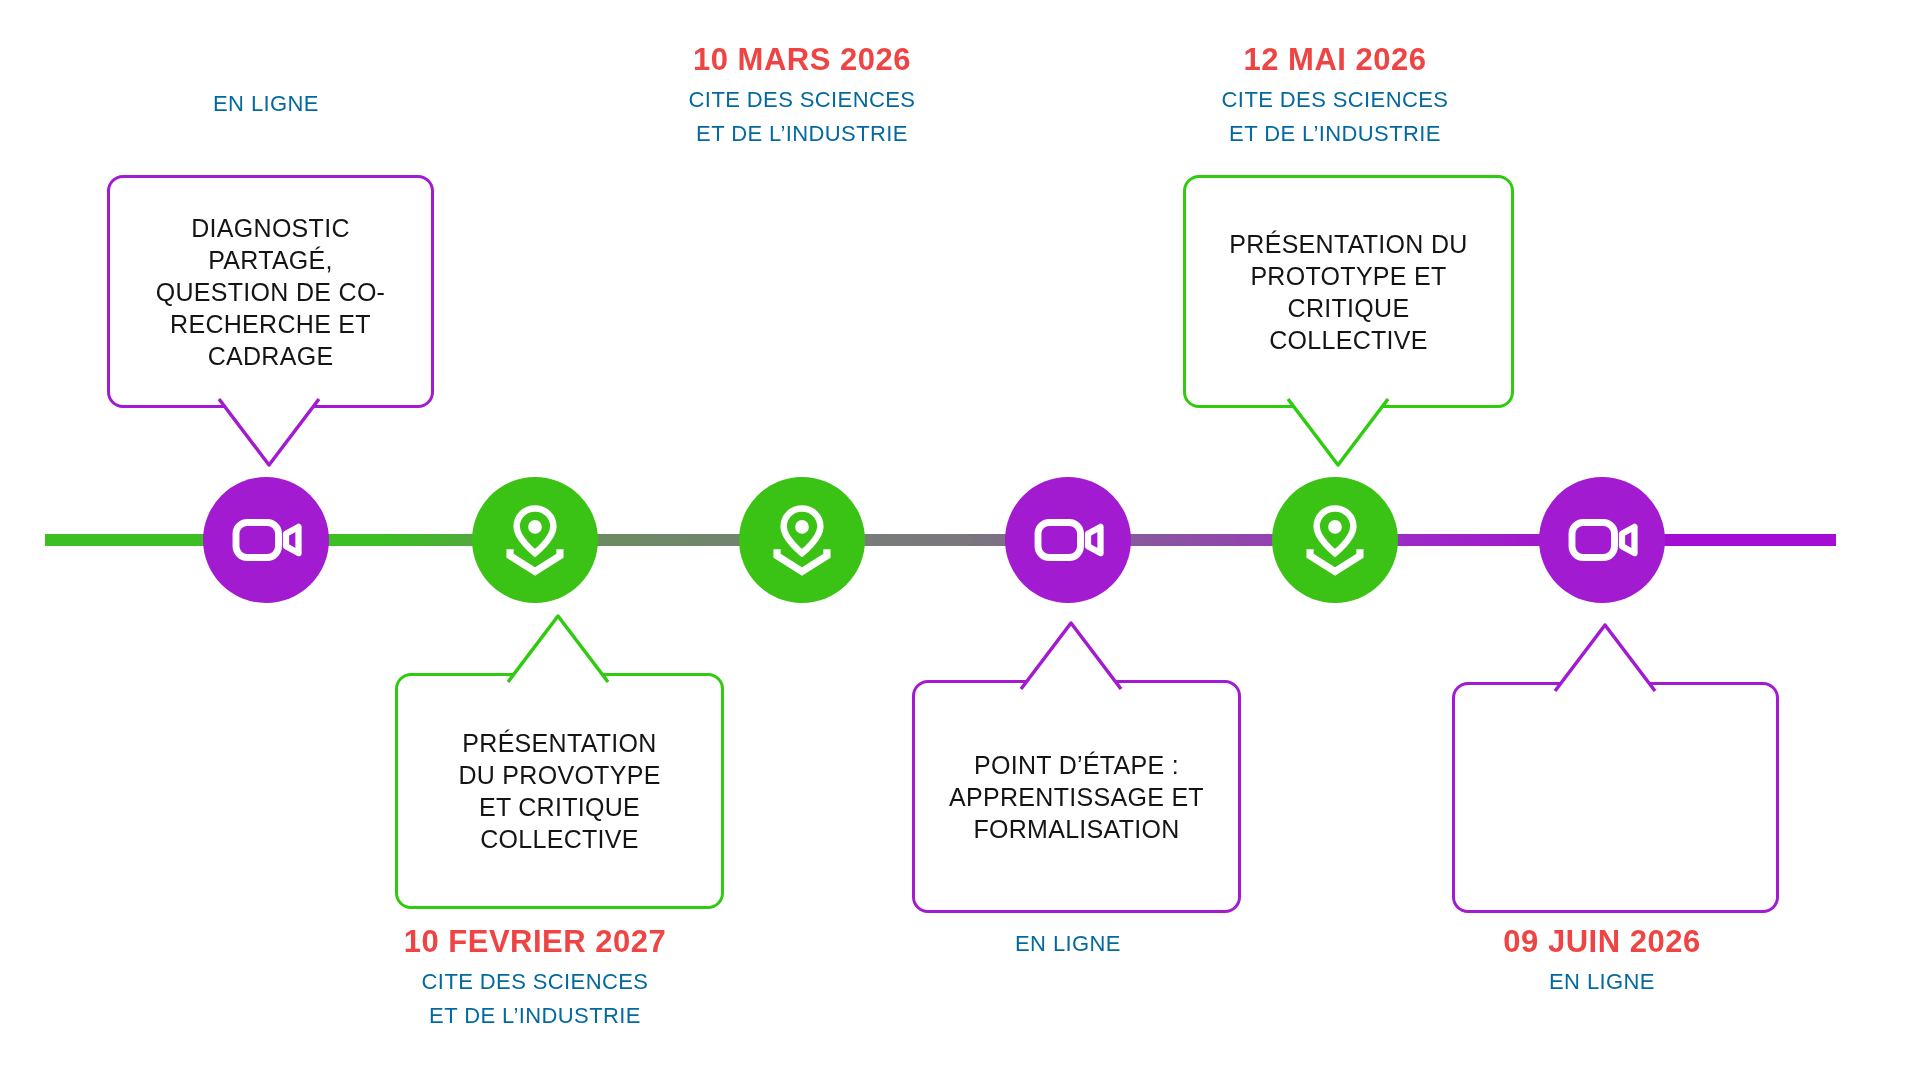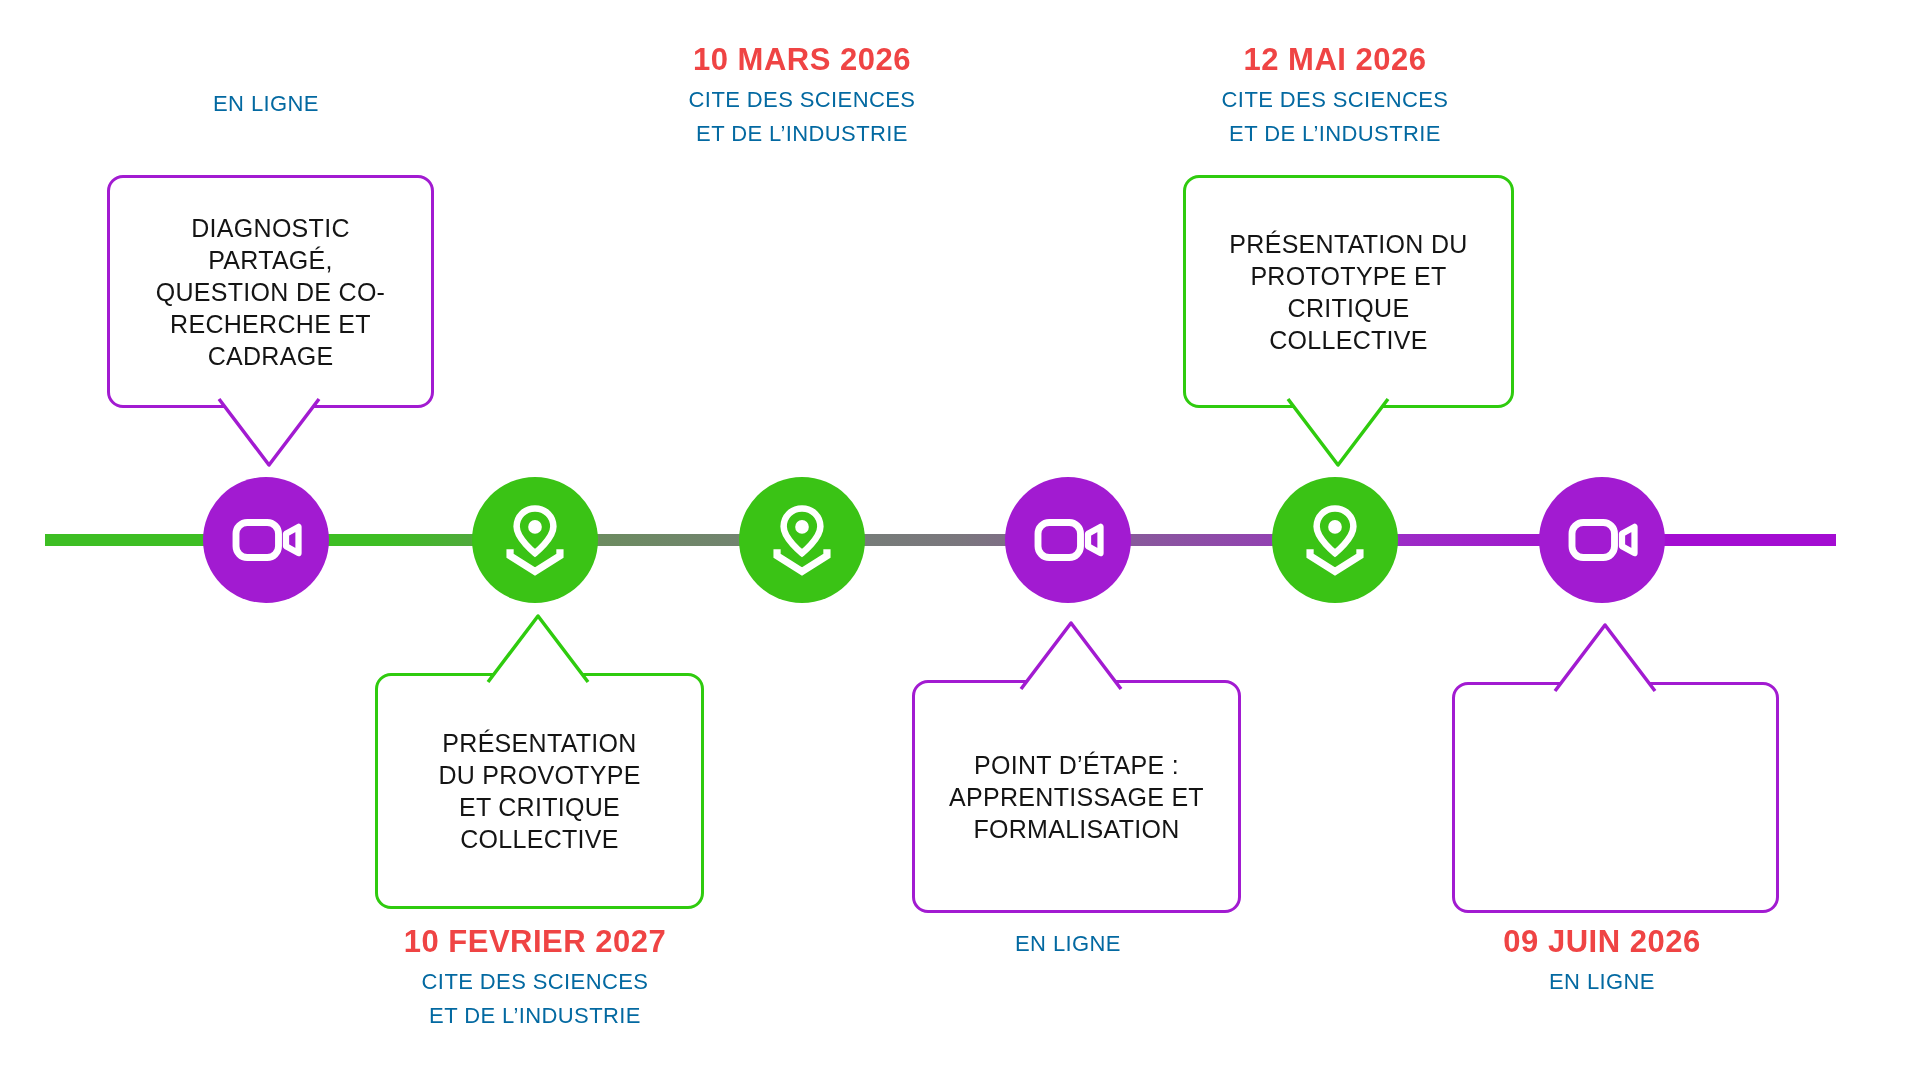--- a/index.html
+++ b/index.html
@@ -50,7 +50,7 @@
   .b3 .tail{left:105px;}
   .b5{left:1183px;top:175px;width:325px;height:227px;}
   .b5 .tail{left:100px;}
-  .b2{left:375px;top:673px;width:323px;height:230px;justify-content:flex-end;}
+  .b2{left:395px;top:673px;width:323px;height:230px;justify-content:flex-end;}
   .b2 .tail{left:108px;}
   .b4{left:912px;top:680px;width:323px;height:227px;}
   .b4 .tail{left:104px;}

